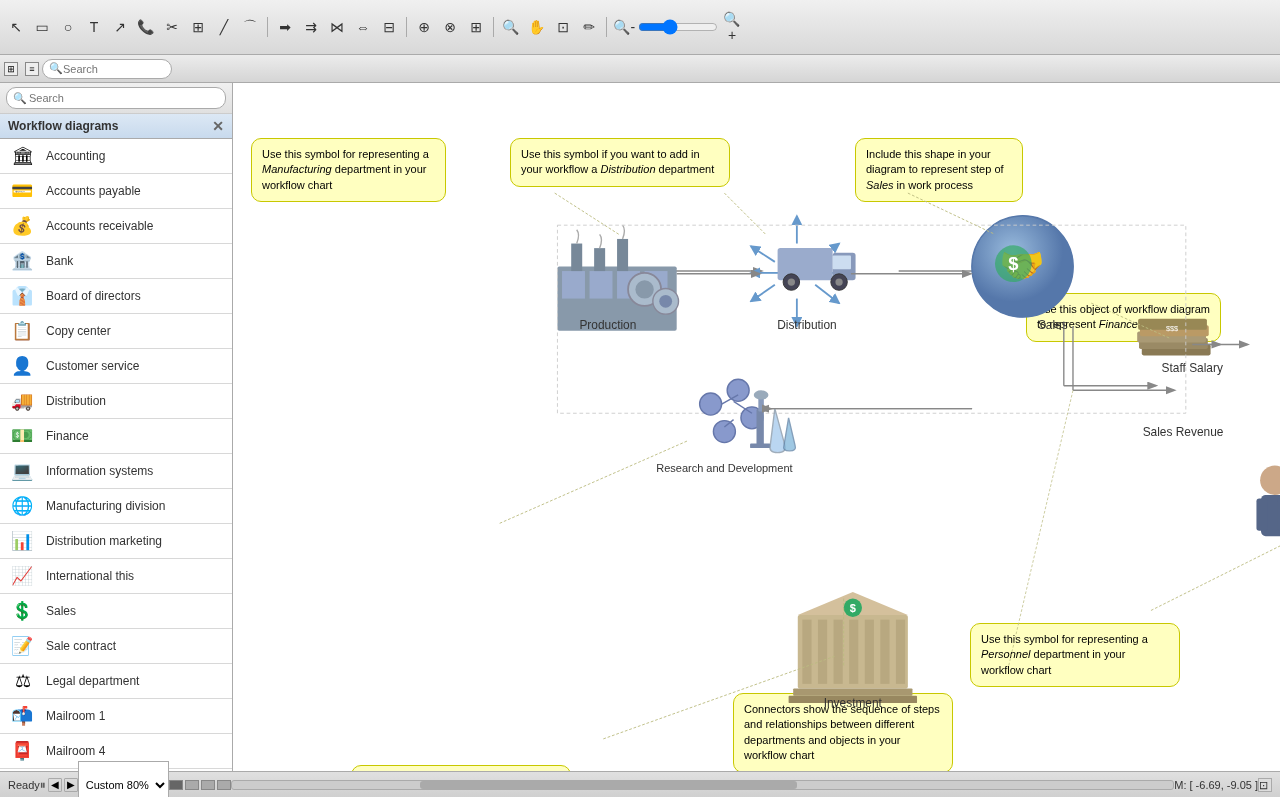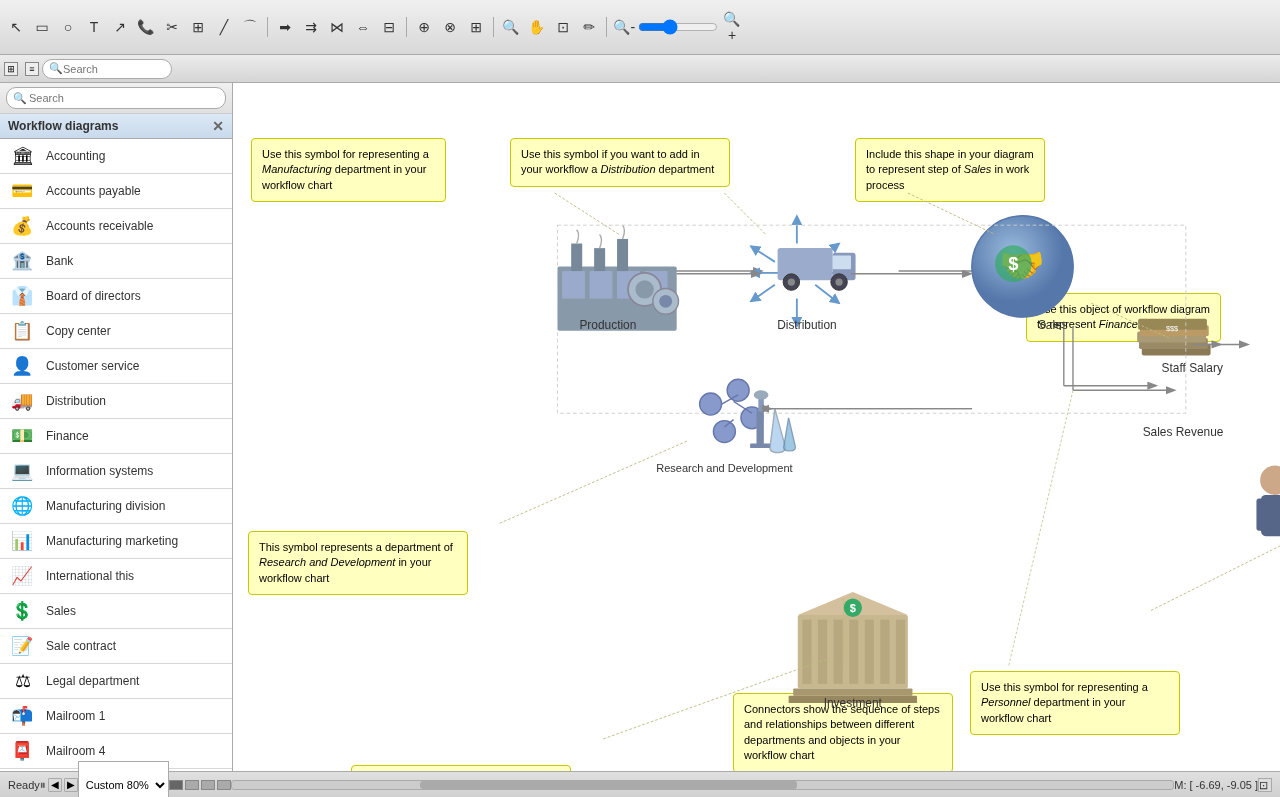--- a/index.html
+++ b/index.html
@@ -193,7 +193,7 @@
       position: absolute;
       background: #ffffc0;
       border: 1px solid #c8c800;
-      border-radius: 4px;
+      border-radius: 10px;
       padding: 8px 10px;
       font-size: 11px;
       line-height: 1.4;

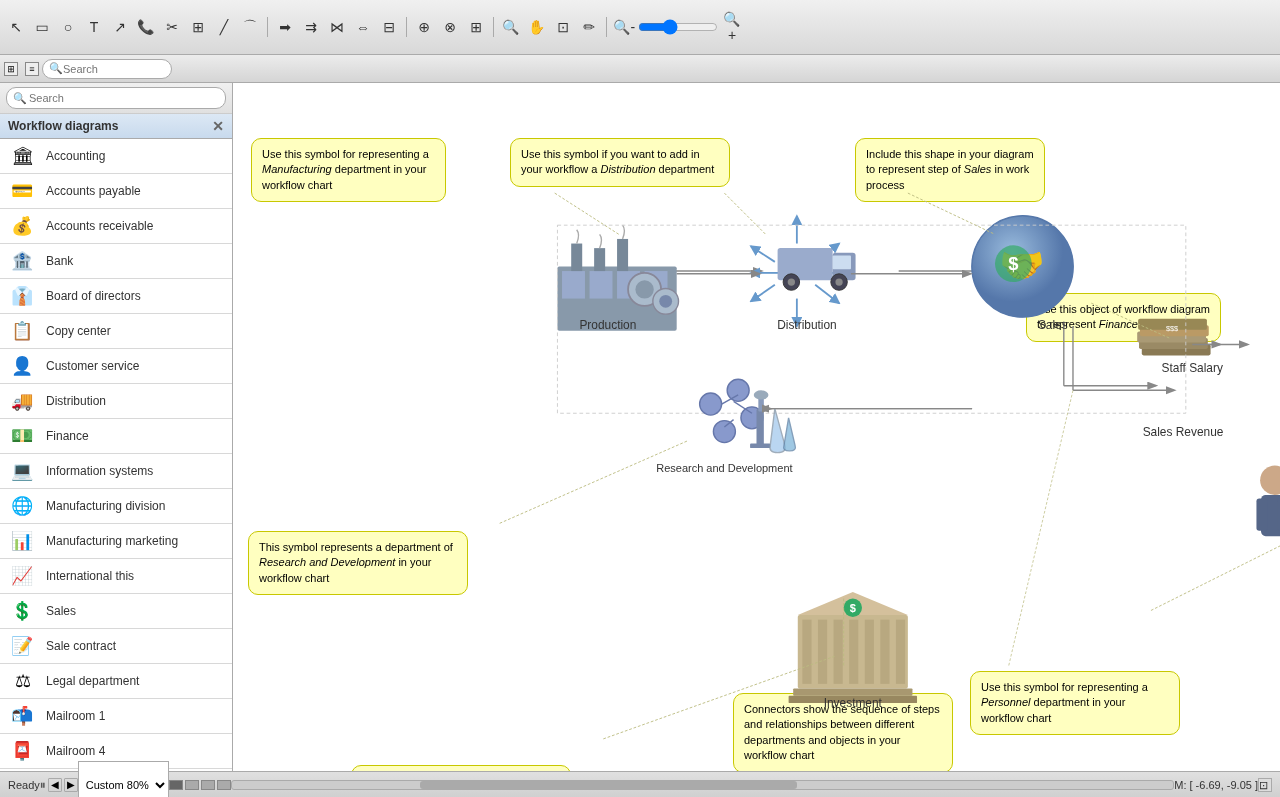--- a/index.html
+++ b/index.html
@@ -348,7 +348,7 @@
       Use this symbol if you want to add in your workflow a <em>Distribution</em> department
     </div>
 
-    <div class="tooltip-box" style="top:55px; left:622px; width:190px;">
+    <div class="tooltip-box" style="top:55px; left:622px; width:168px;">
       Include this shape in your diagram to represent step of <em>Sales</em> in work process
     </div>
 

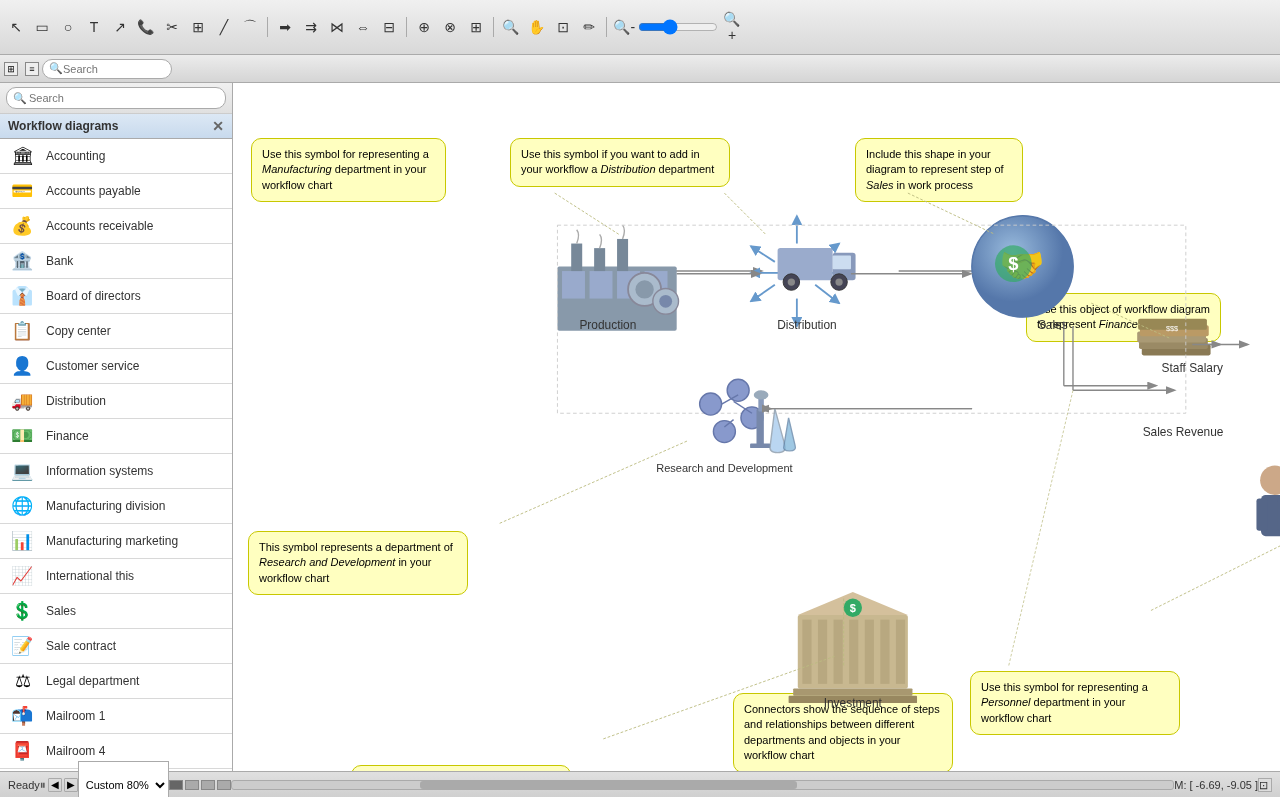--- a/index.html
+++ b/index.html
@@ -308,7 +308,7 @@
         </div>
         <div class="sidebar-item">
           <span class="sidebar-item-icon">📊</span>
-          <span class="sidebar-item-label">Manufacturing marketing</span>
+          <span class="sidebar-item-label">Distribution marketing</span>
         </div>
         <div class="sidebar-item">
           <span class="sidebar-item-icon">📈</span>

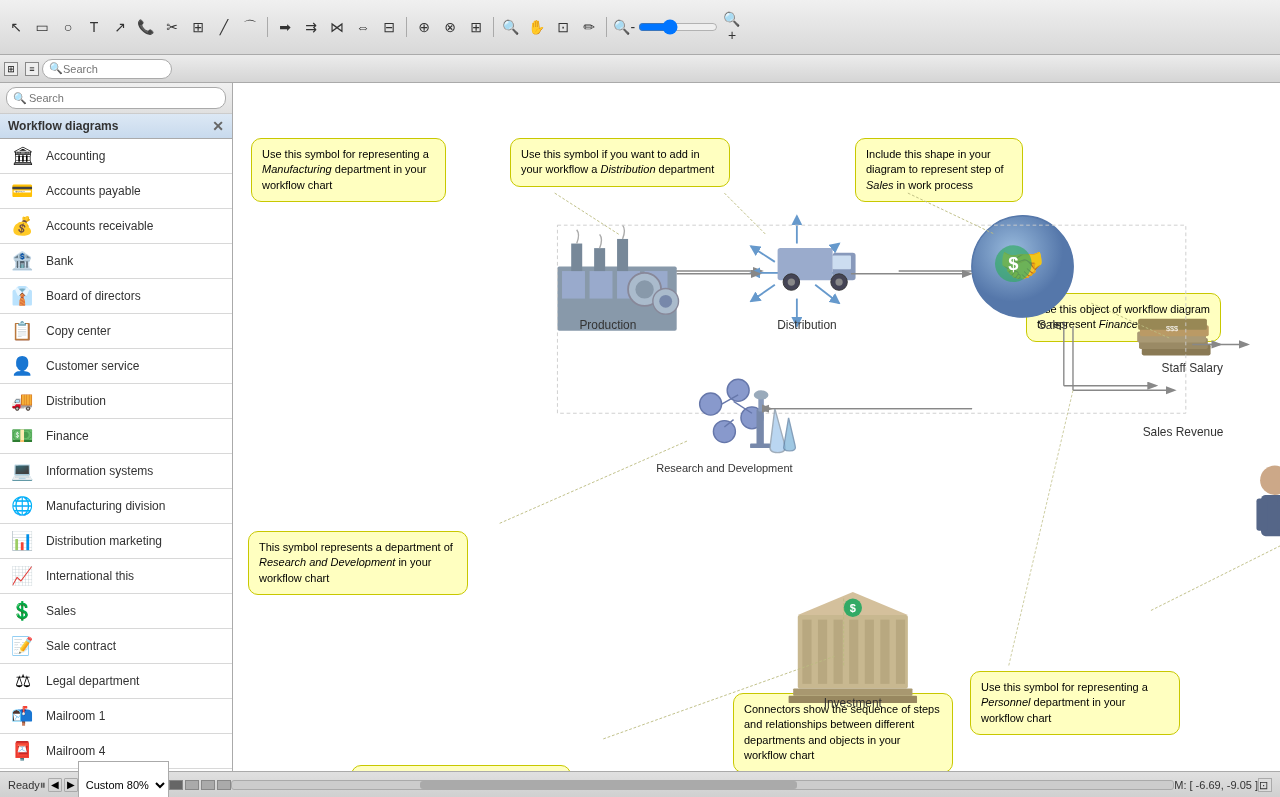--- a/index.html
+++ b/index.html
@@ -356,9 +356,6 @@
       Use this object of workflow diagram to represent <em>Finance</em>
     </div>
 
-    <div class="tooltip-box" style="top:448px; left:15px; width:245px;">
-      This symbol represents a department of <em>Research and Development</em> in your workflow chart
-    </div>
 
     <div class="tooltip-box" style="top:540px; left:737px; width:210px;margin-top:48px;">
       Use this symbol for representing a <em>Personnel</em> department in your workflow chart

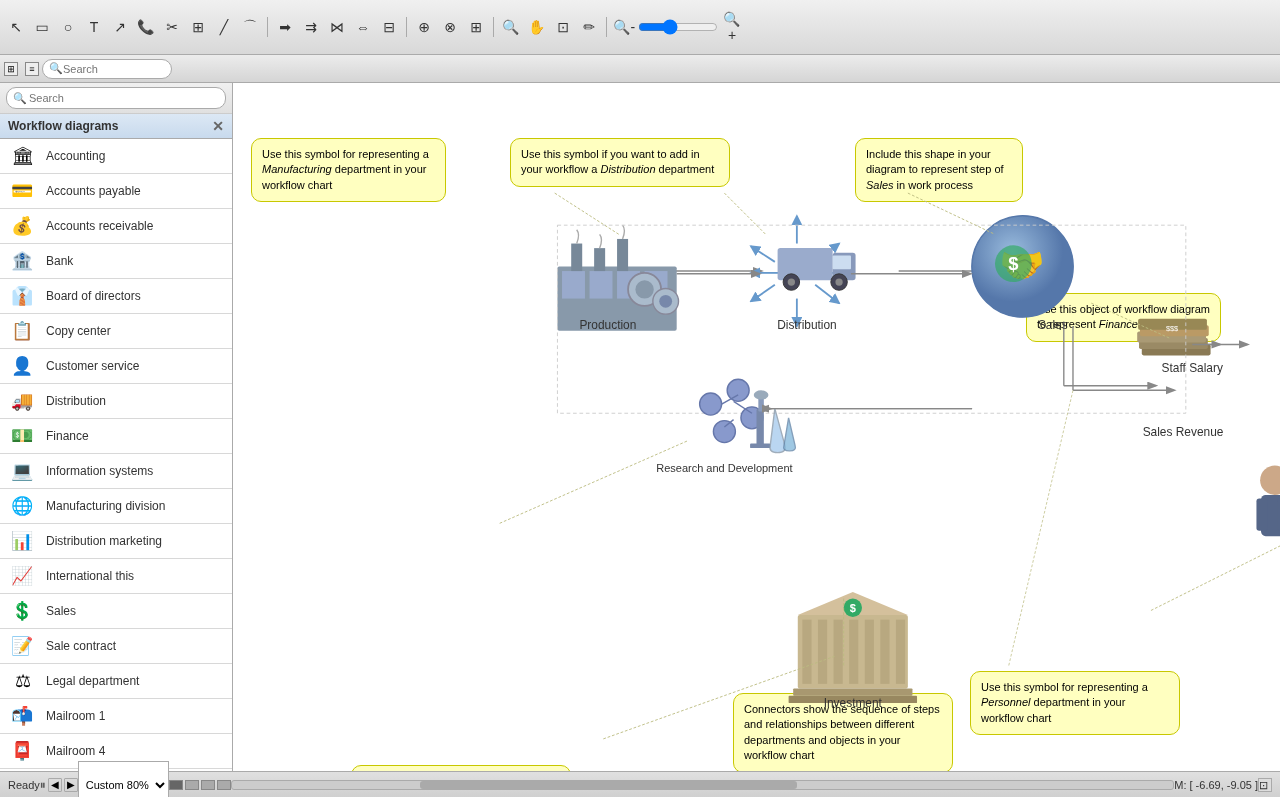--- a/index.html
+++ b/index.html
@@ -357,7 +357,7 @@
     </div>
 
 
-    <div class="tooltip-box" style="top:540px; left:737px; width:210px;margin-top:48px;">
+    <div class="tooltip-box" style="top:540px; left:737px; width:210px;">
       Use this symbol for representing a <em>Personnel</em> department in your workflow chart
     </div>
 

